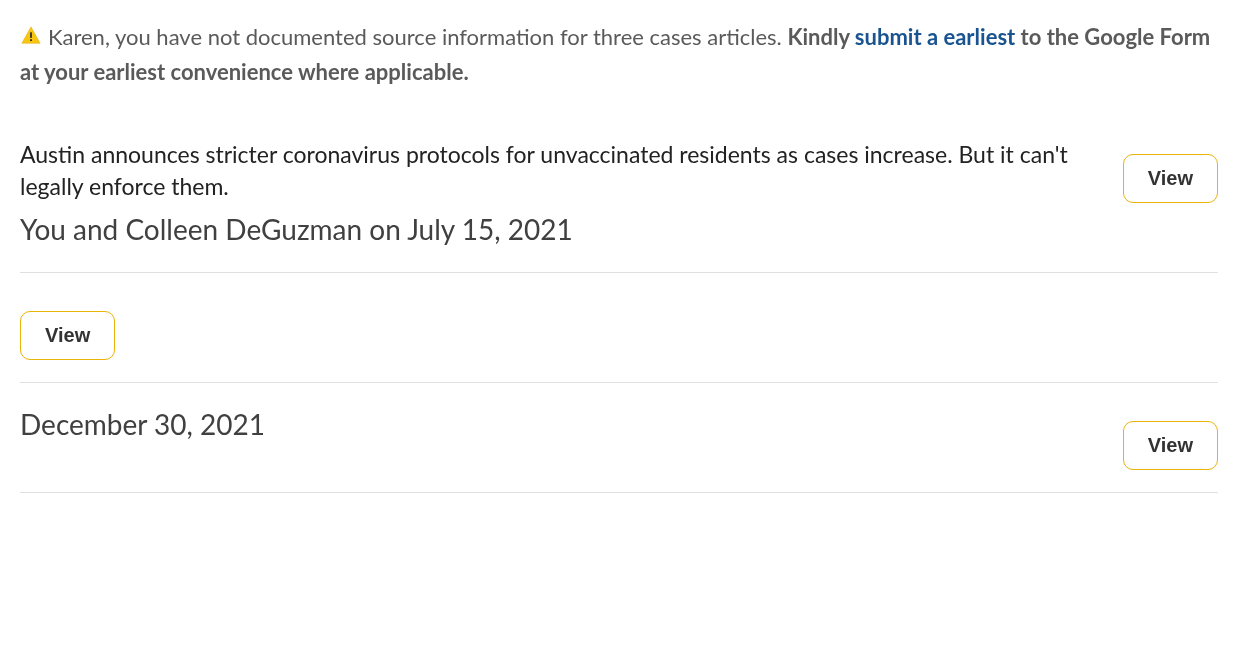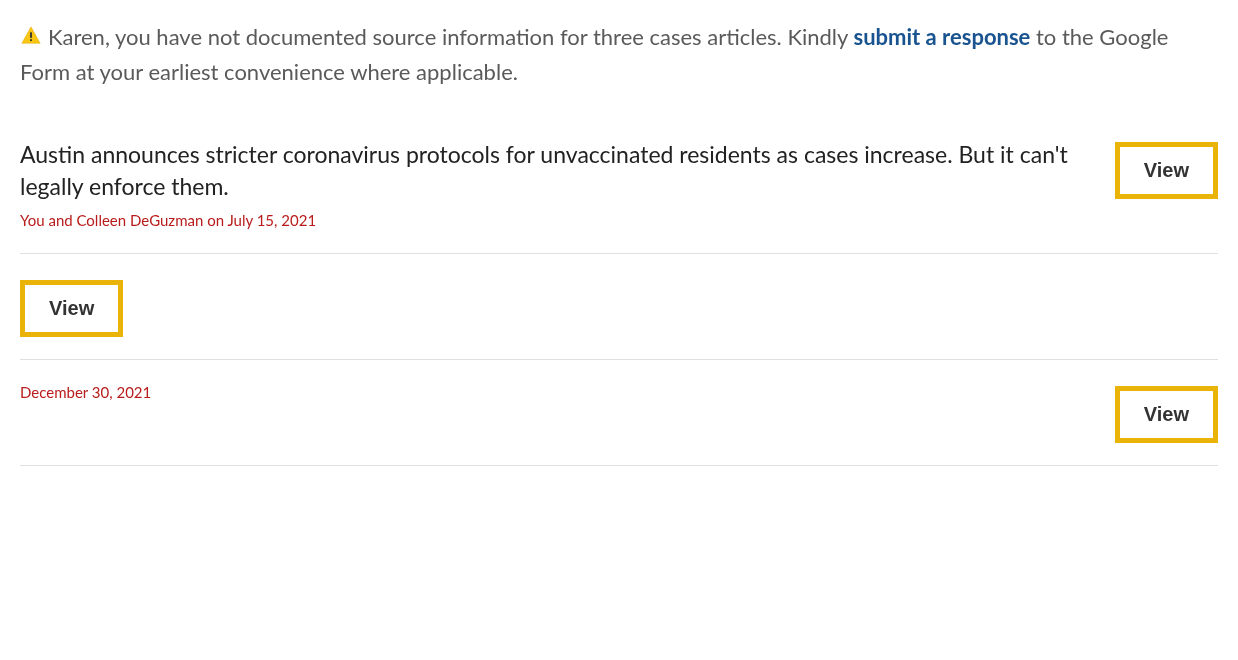--- a/index.html
+++ b/index.html
@@ -26,7 +26,7 @@
       margin-right: 6px;
     }
     .alert-bold {
-      font-weight: 400;
+      font-weight: 700;
     }
     .alert-link {
       color: #1a5490;

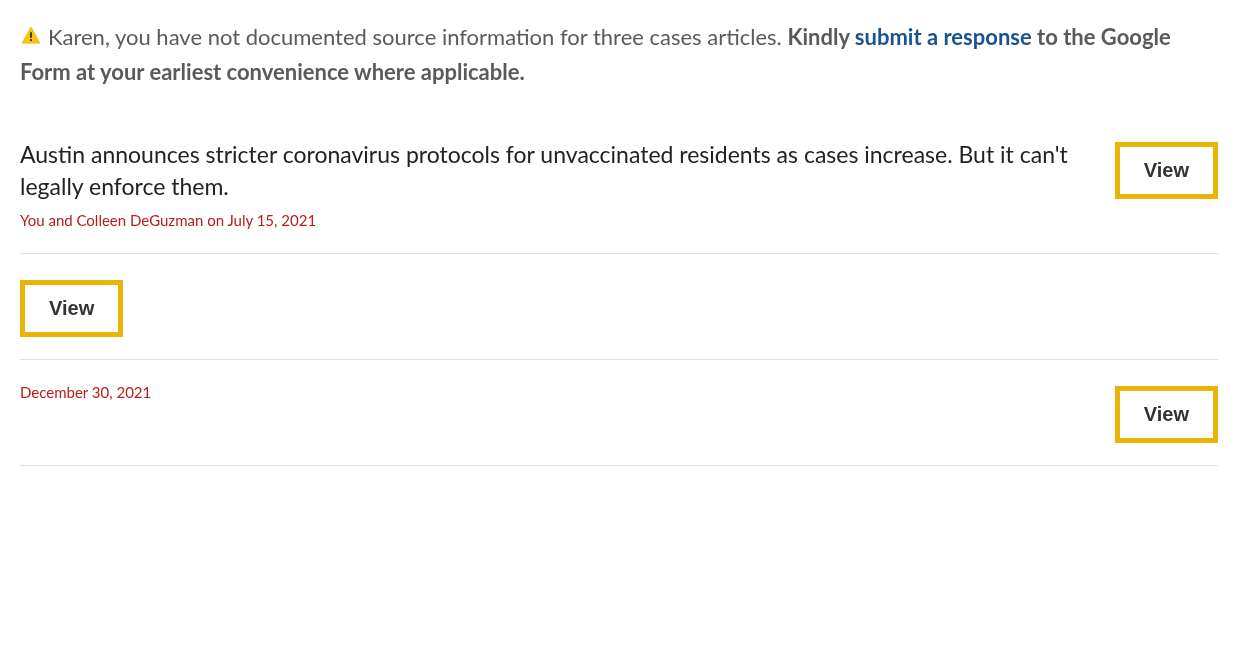--- a/index.html
+++ b/index.html
@@ -83,7 +83,7 @@
       <rect x="11" y="8" width="2" height="6" fill="#333"></rect>
       <rect x="11" y="15.5" width="2" height="2" fill="#333"></rect>
     </svg>
-  </span><span>Karen, you have not documented source information for three cases articles. </span><span class="alert-bold">Kindly </span><a href="#" class="alert-link">submit a response</a><span class="alert-bold"> to the Google Form at your earliest convenience where applicable.</span>
+  </span><span>Karen, you have not documented source information for three cases articles. </span><span class="alert-bold">Kindly </span><a href="#" class="alert-link">submit a earliest</a><span class="alert-bold"> to the Google Form at your earliest convenience where applicable.</span>
 </div>
 
 <div class="article">

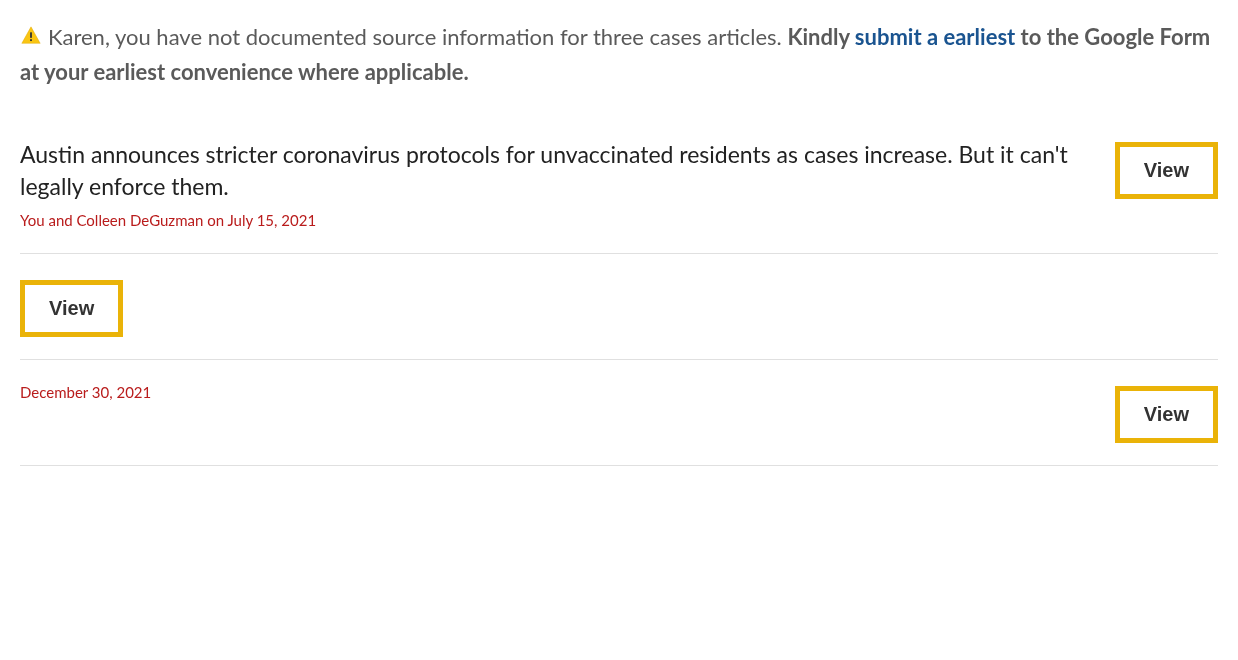--- a/index.html
+++ b/index.html
@@ -58,15 +58,15 @@
     }
     .view-button {
       background: #ffffff;
-      border: 5px solid #eab308;
-      border-radius: 0;
+      border: 1px solid #eab308;
+      border-radius: 10px;
       padding: 12px 24px;
       font-size: 20px;
       font-weight: 700;
       color: #333;
       cursor: pointer;
       flex-shrink: 0;
-      margin-top: 4px;
+      margin-top: 16px;
     }
     .warning-triangle {
       width: 22px;

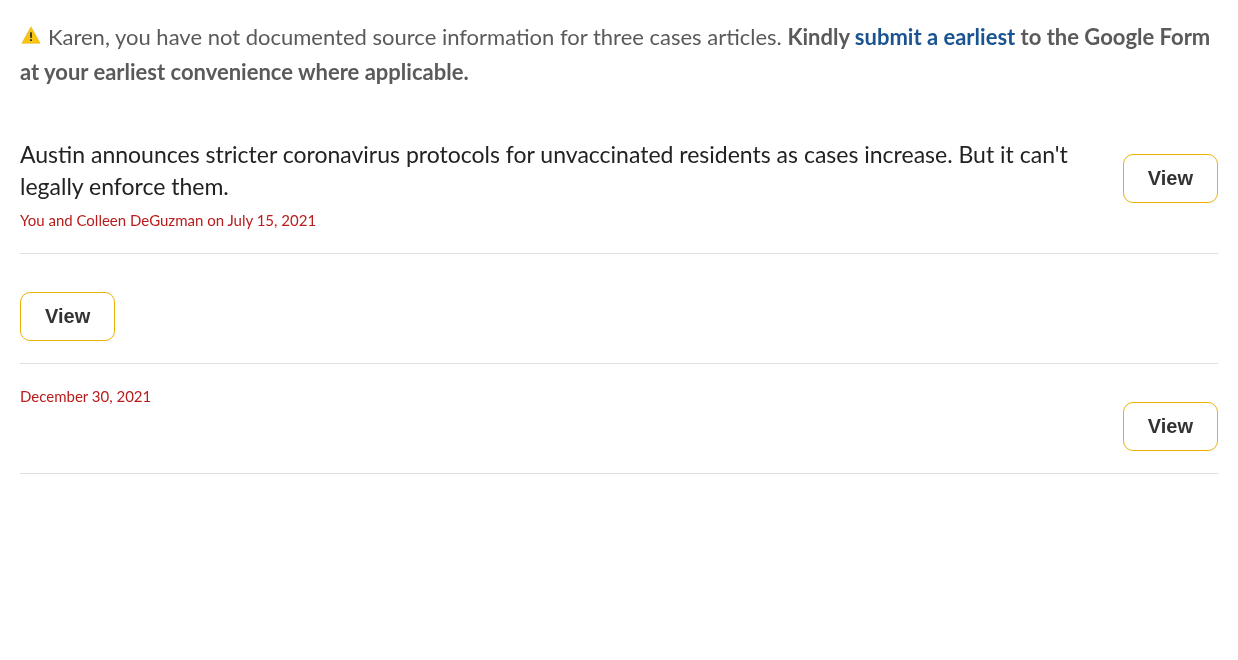--- a/index.html
+++ b/index.html
@@ -52,8 +52,8 @@
       margin-bottom: 8px;
     }
     .article-meta {
-      font-size: 15px;
-      color: #b91c1c;
+      font-size: 28px;
+      color: #404040;
       line-height: 1.4;
     }
     .view-button {

